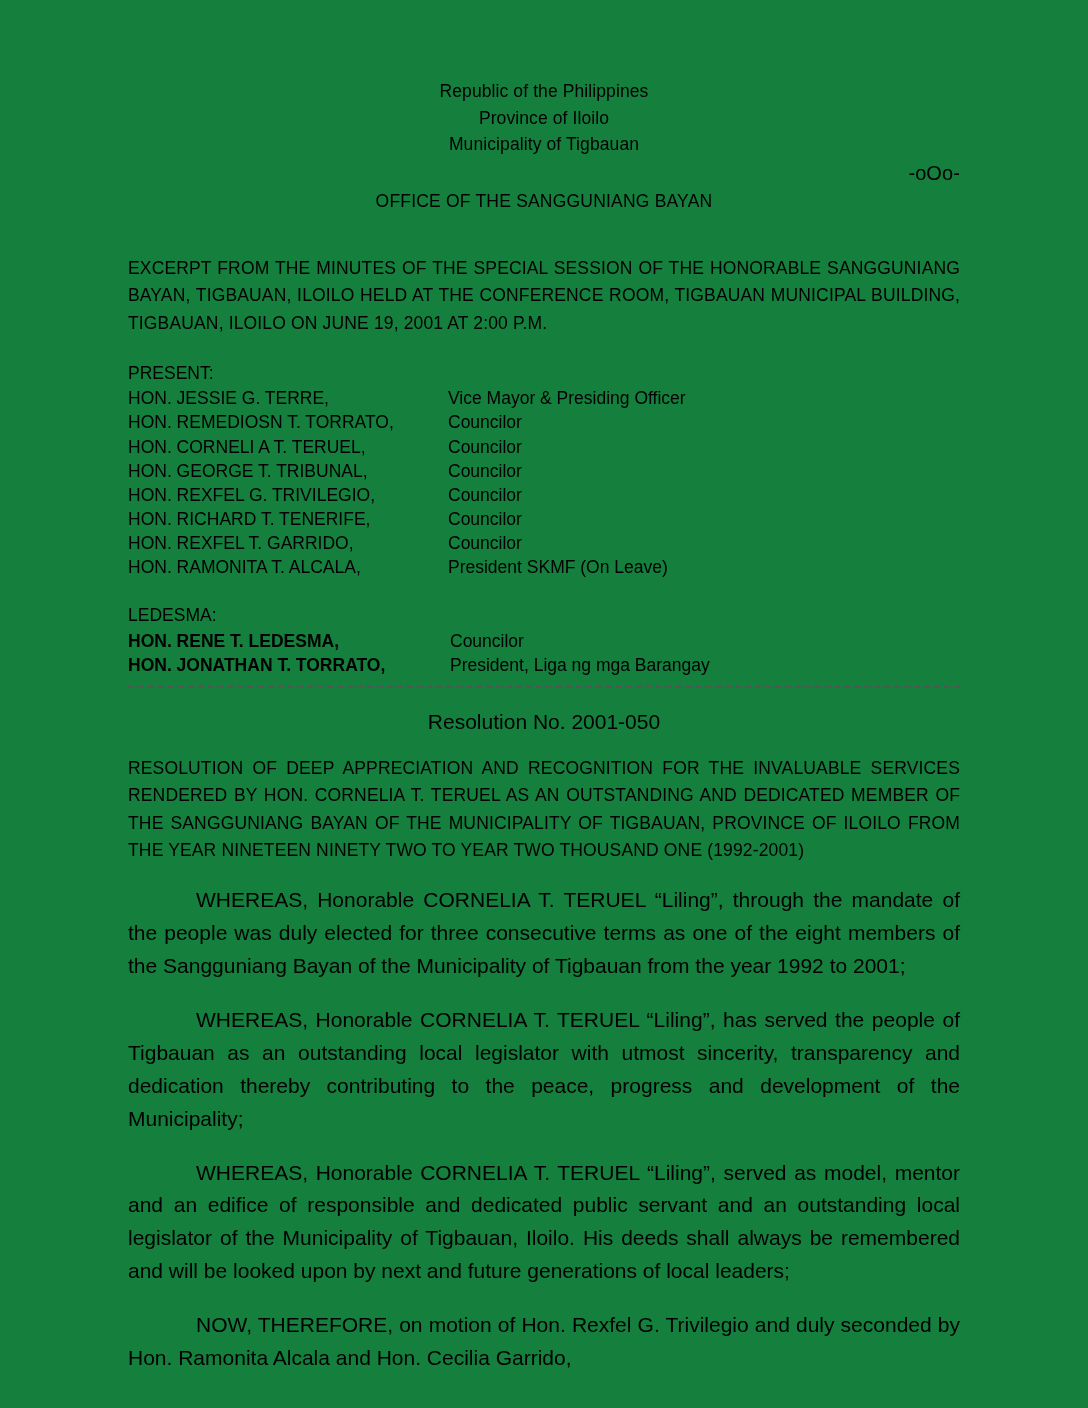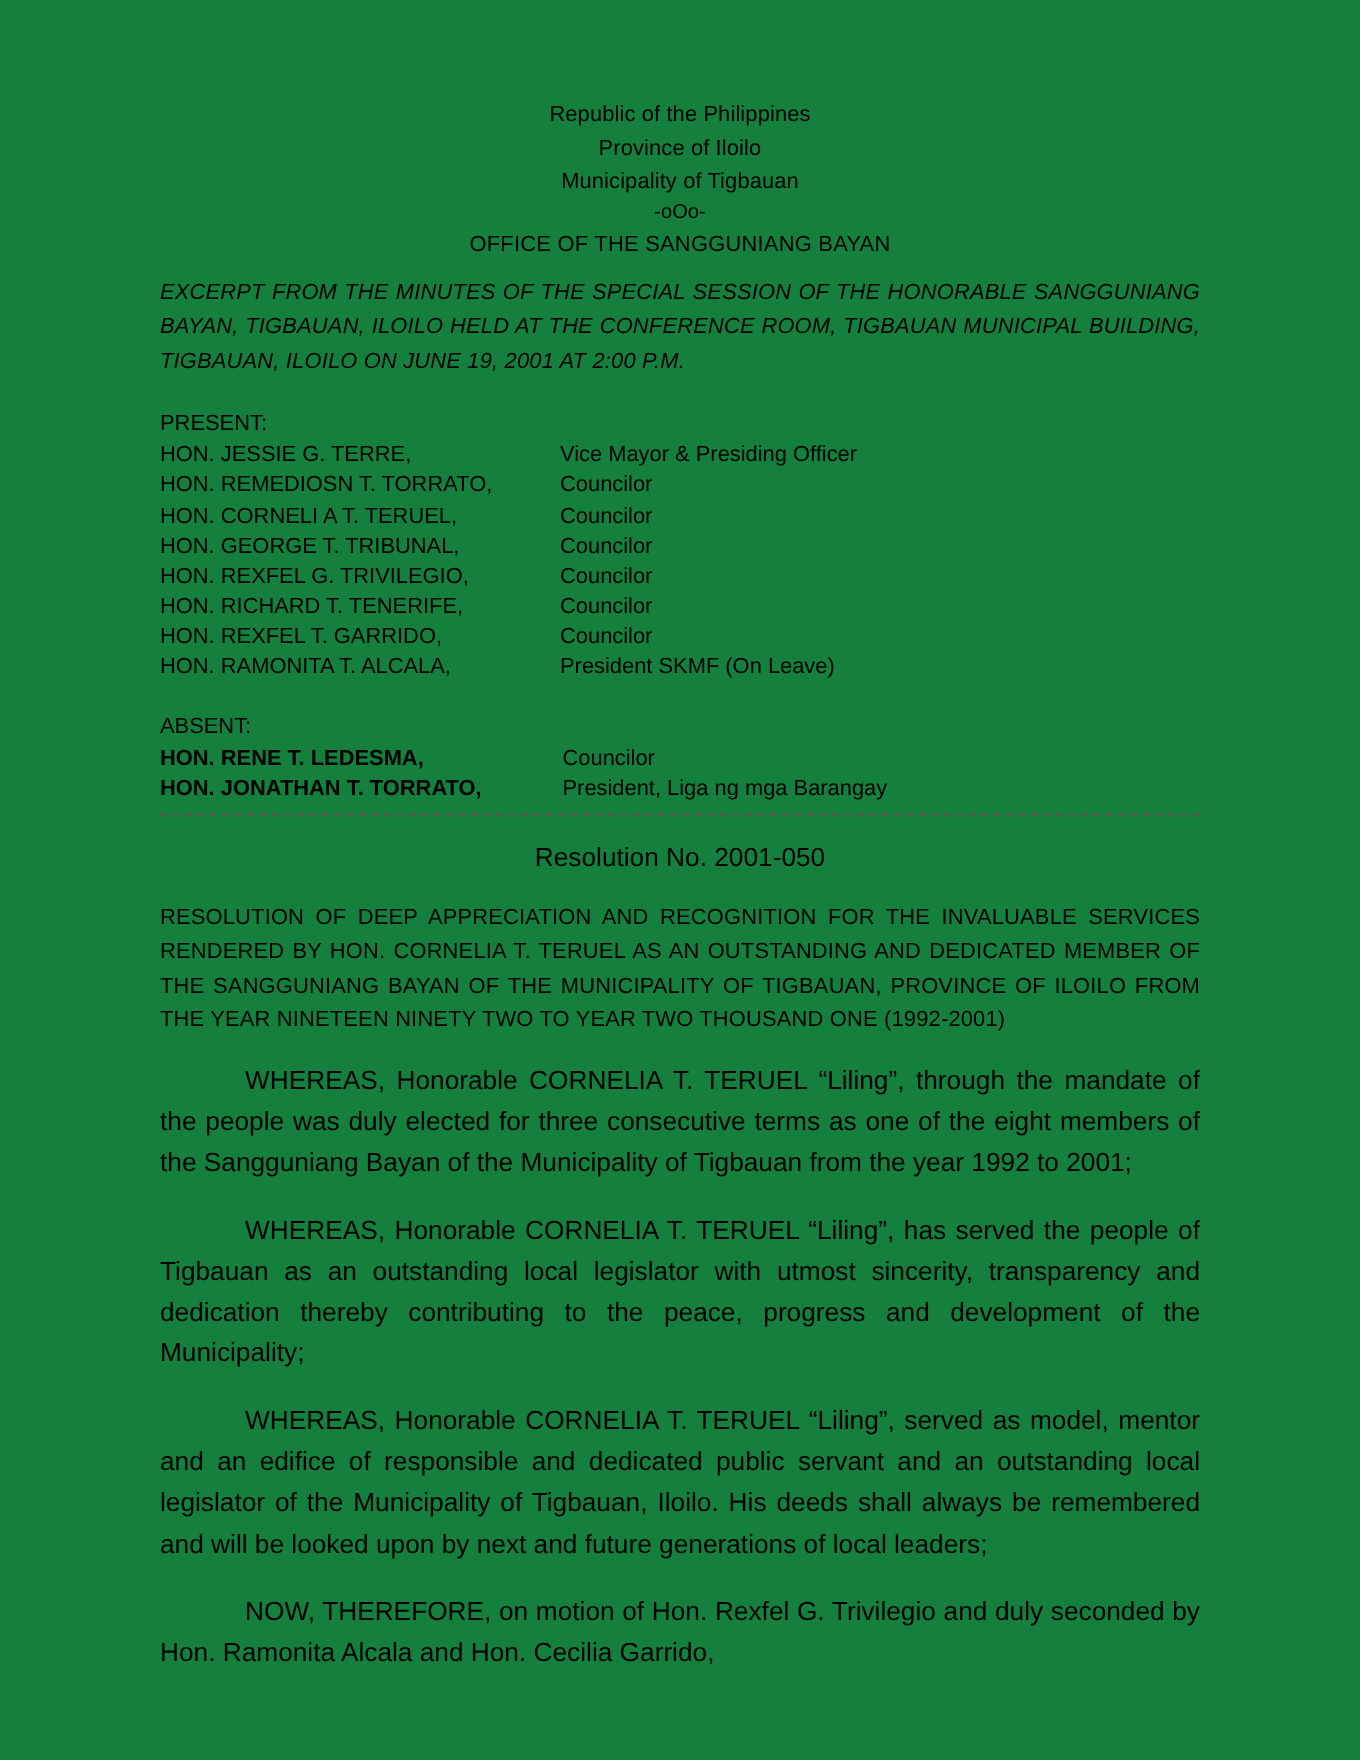--- a/index.html
+++ b/index.html
@@ -30,7 +30,8 @@
     letter-spacing: 0.1px;
   }
   .header-block .ooo {
-    font-size: 16px;
+    font-size: 20px;
+    text-align: right;
   }
   .header-block .office {
     letter-spacing: 0.2px;

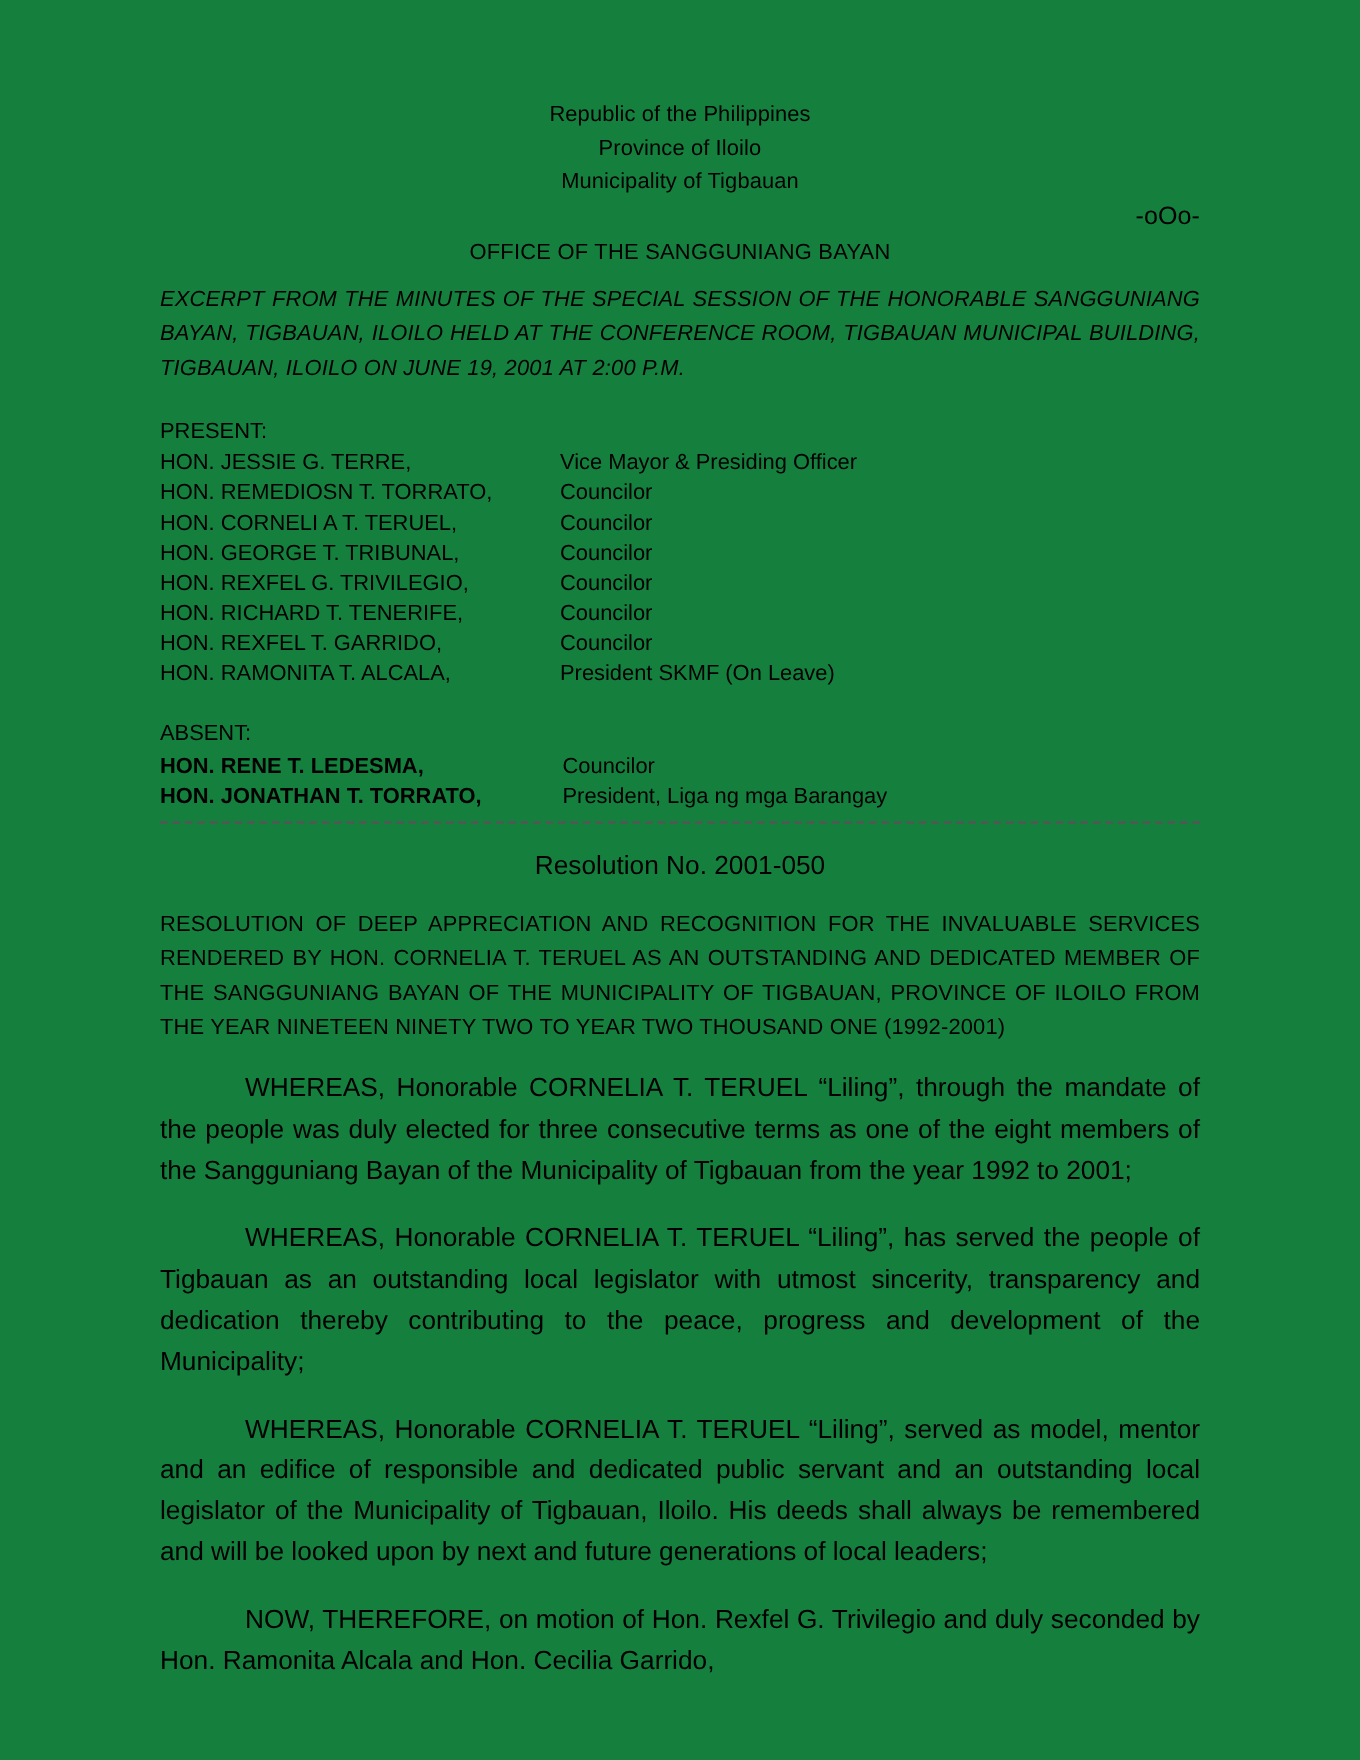--- a/index.html
+++ b/index.html
@@ -37,13 +37,12 @@
     letter-spacing: 0.2px;
   }
   .excerpt {
-    margin-top: 11px;
+    margin-top: 40px;
     font-size: 17.5px;
     line-height: 1.57;
     text-align: justify;
     text-justify: inter-word;
     letter-spacing: 0.15px;
-    font-style: italic;
   }
   .section-label {
     margin-top: 24px;

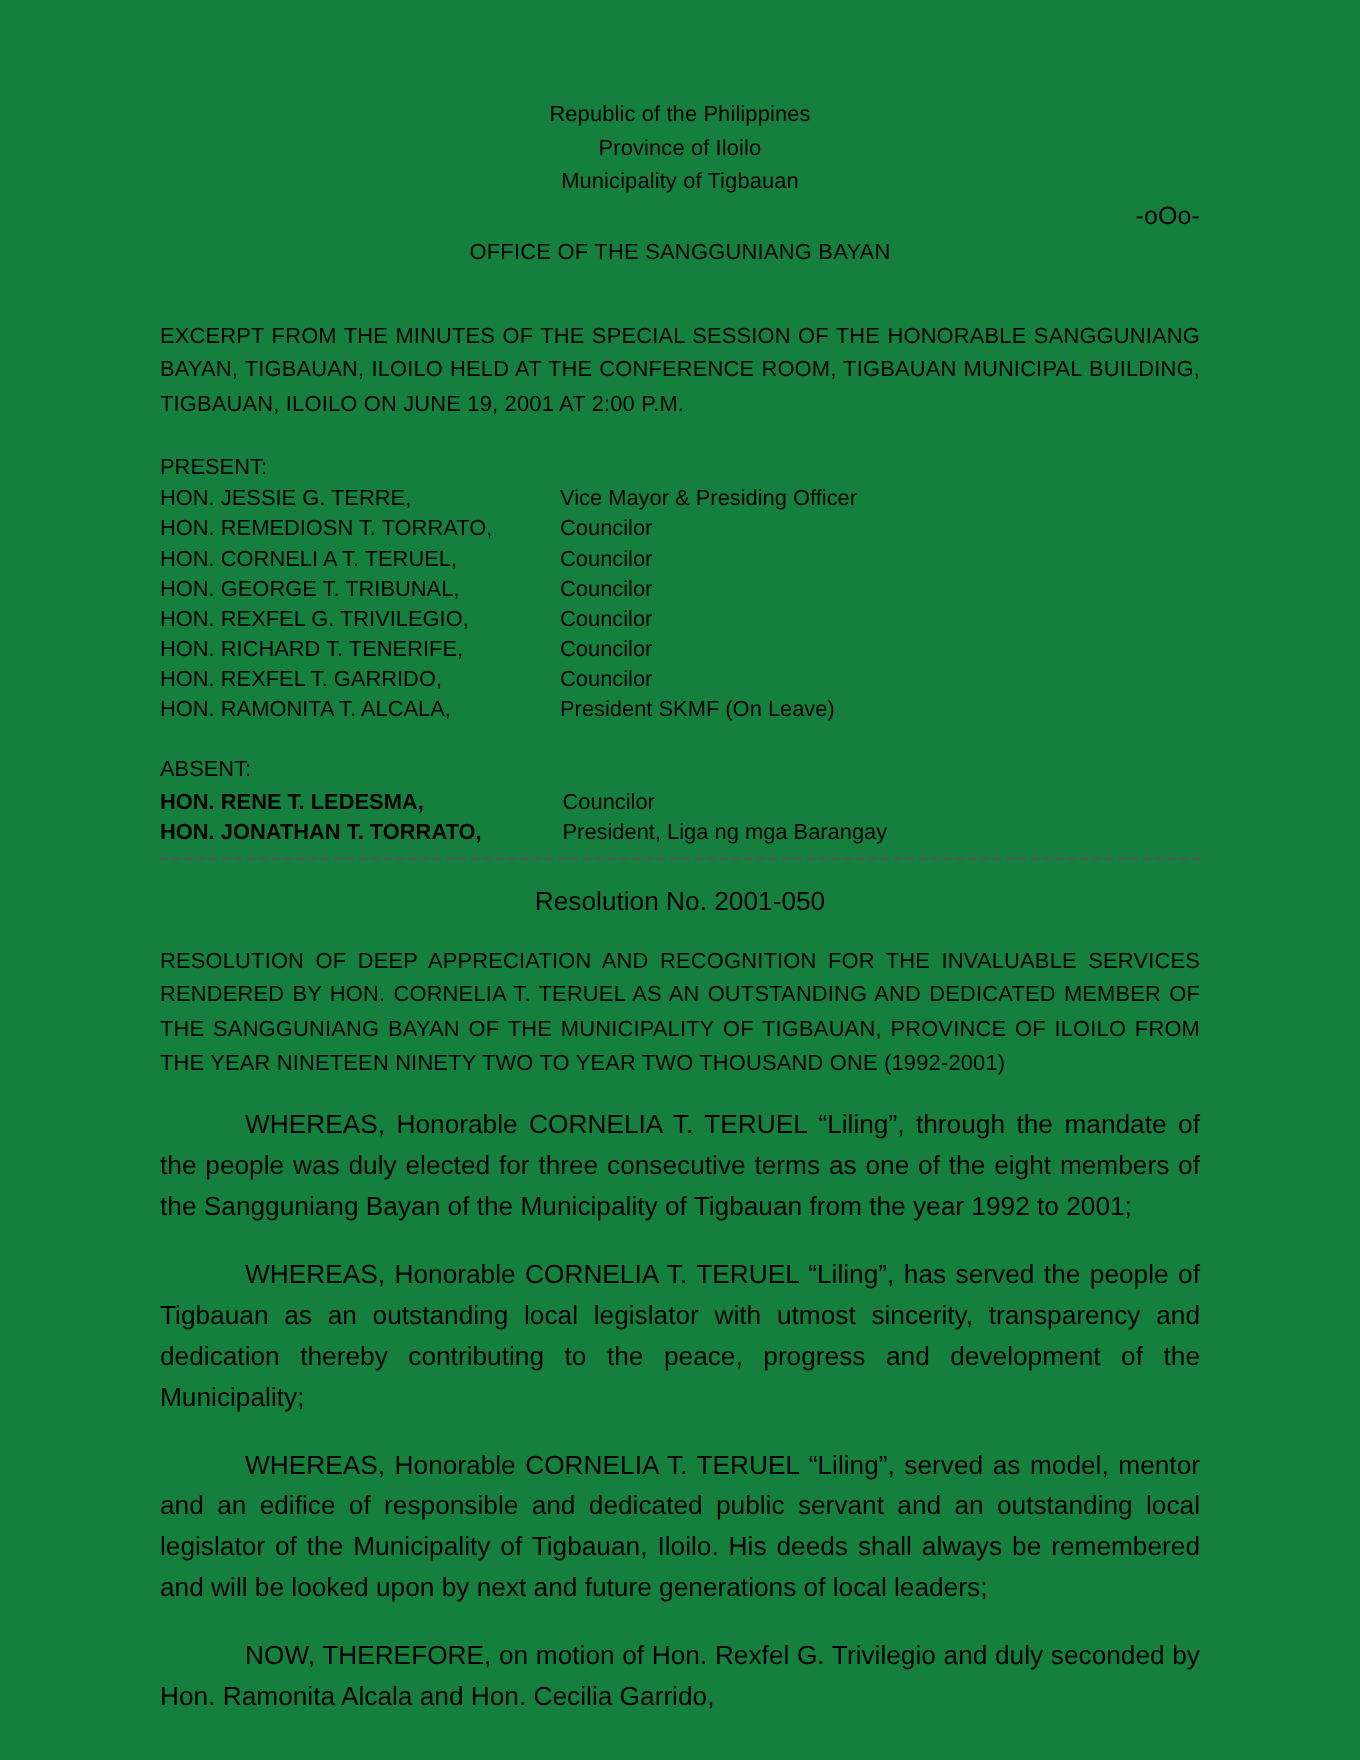--- a/index.html
+++ b/index.html
@@ -155,7 +155,7 @@
     </div>
   </div>
 
-  <div class="section-label">ABSENT:</div>
+  <div class="section-label">LEDESMA:</div>
 
   <div class="roster absent">
     <div class="roster-row">

